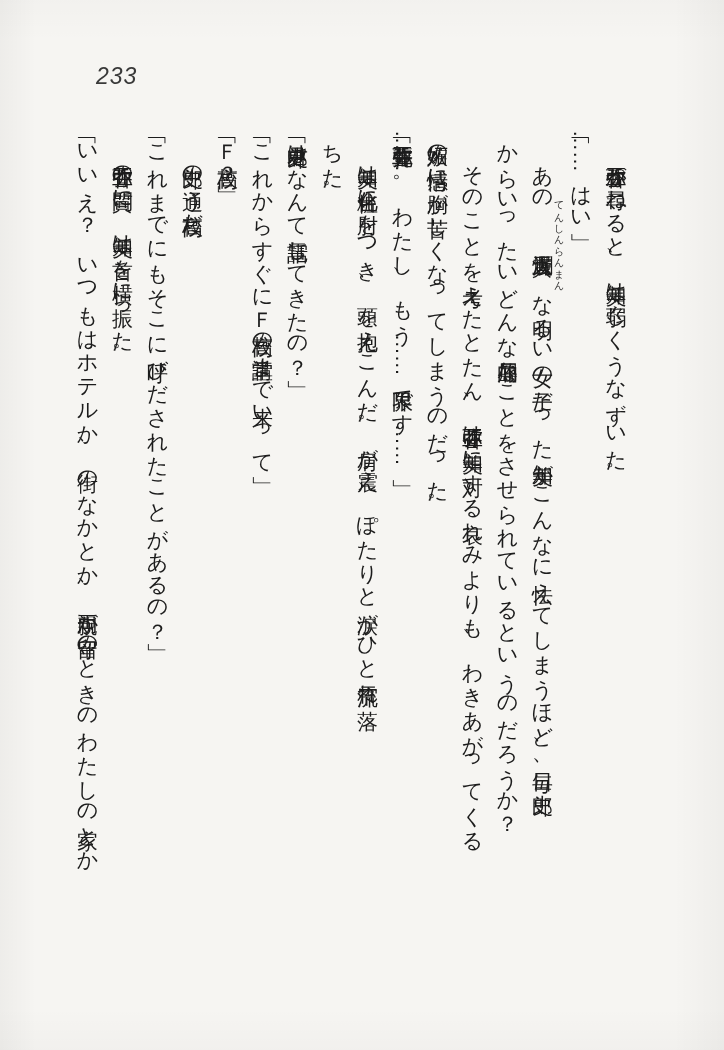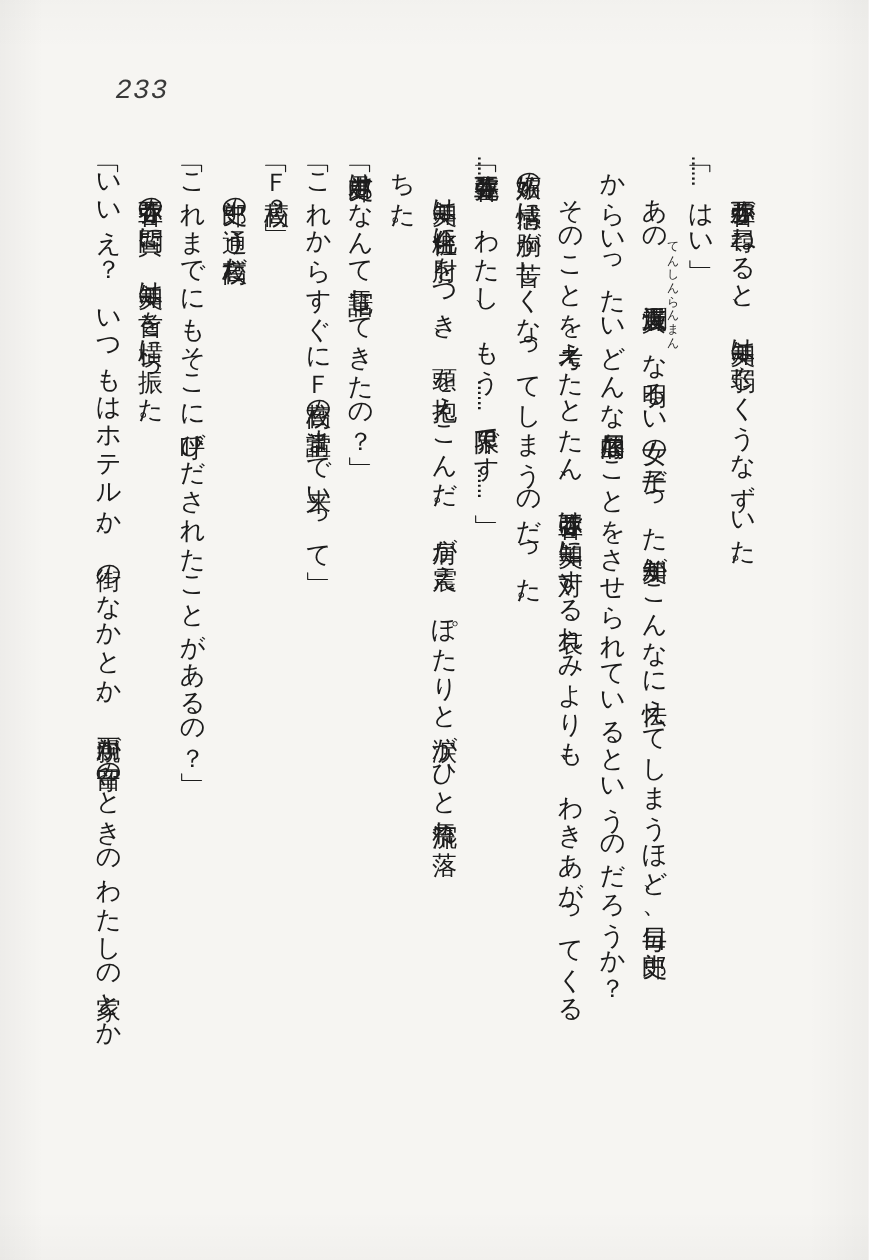--- a/index.html
+++ b/index.html
@@ -19,7 +19,7 @@
       linear-gradient(180deg, rgba(0,0,0,0.015) 0%, rgba(0,0,0,0.0) 4%,
                       rgba(0,0,0,0.0) 96%, rgba(0,0,0,0.02) 100%),
       #f6f5f2;
-    font-family: Liberation Mono, monospace;
+    font-family: Liberation Sans, sans-serif;
   }
   .page-number {
     position: absolute;

